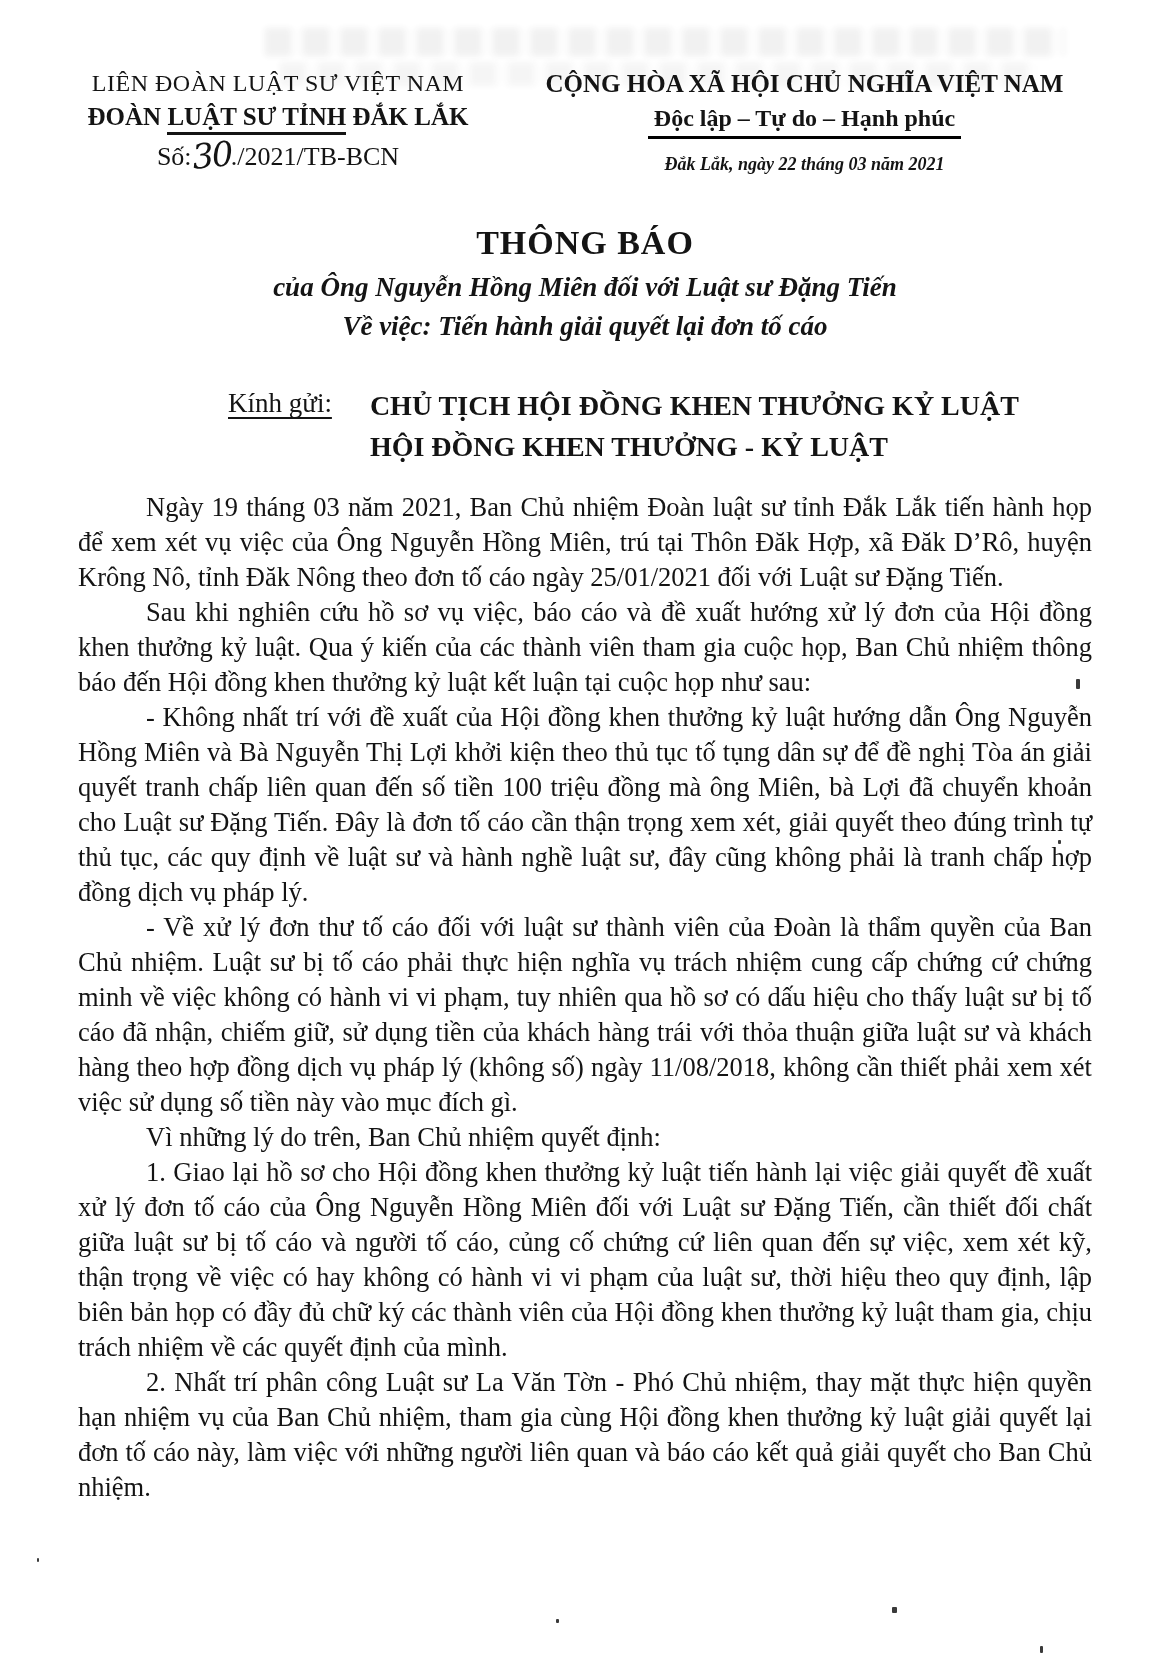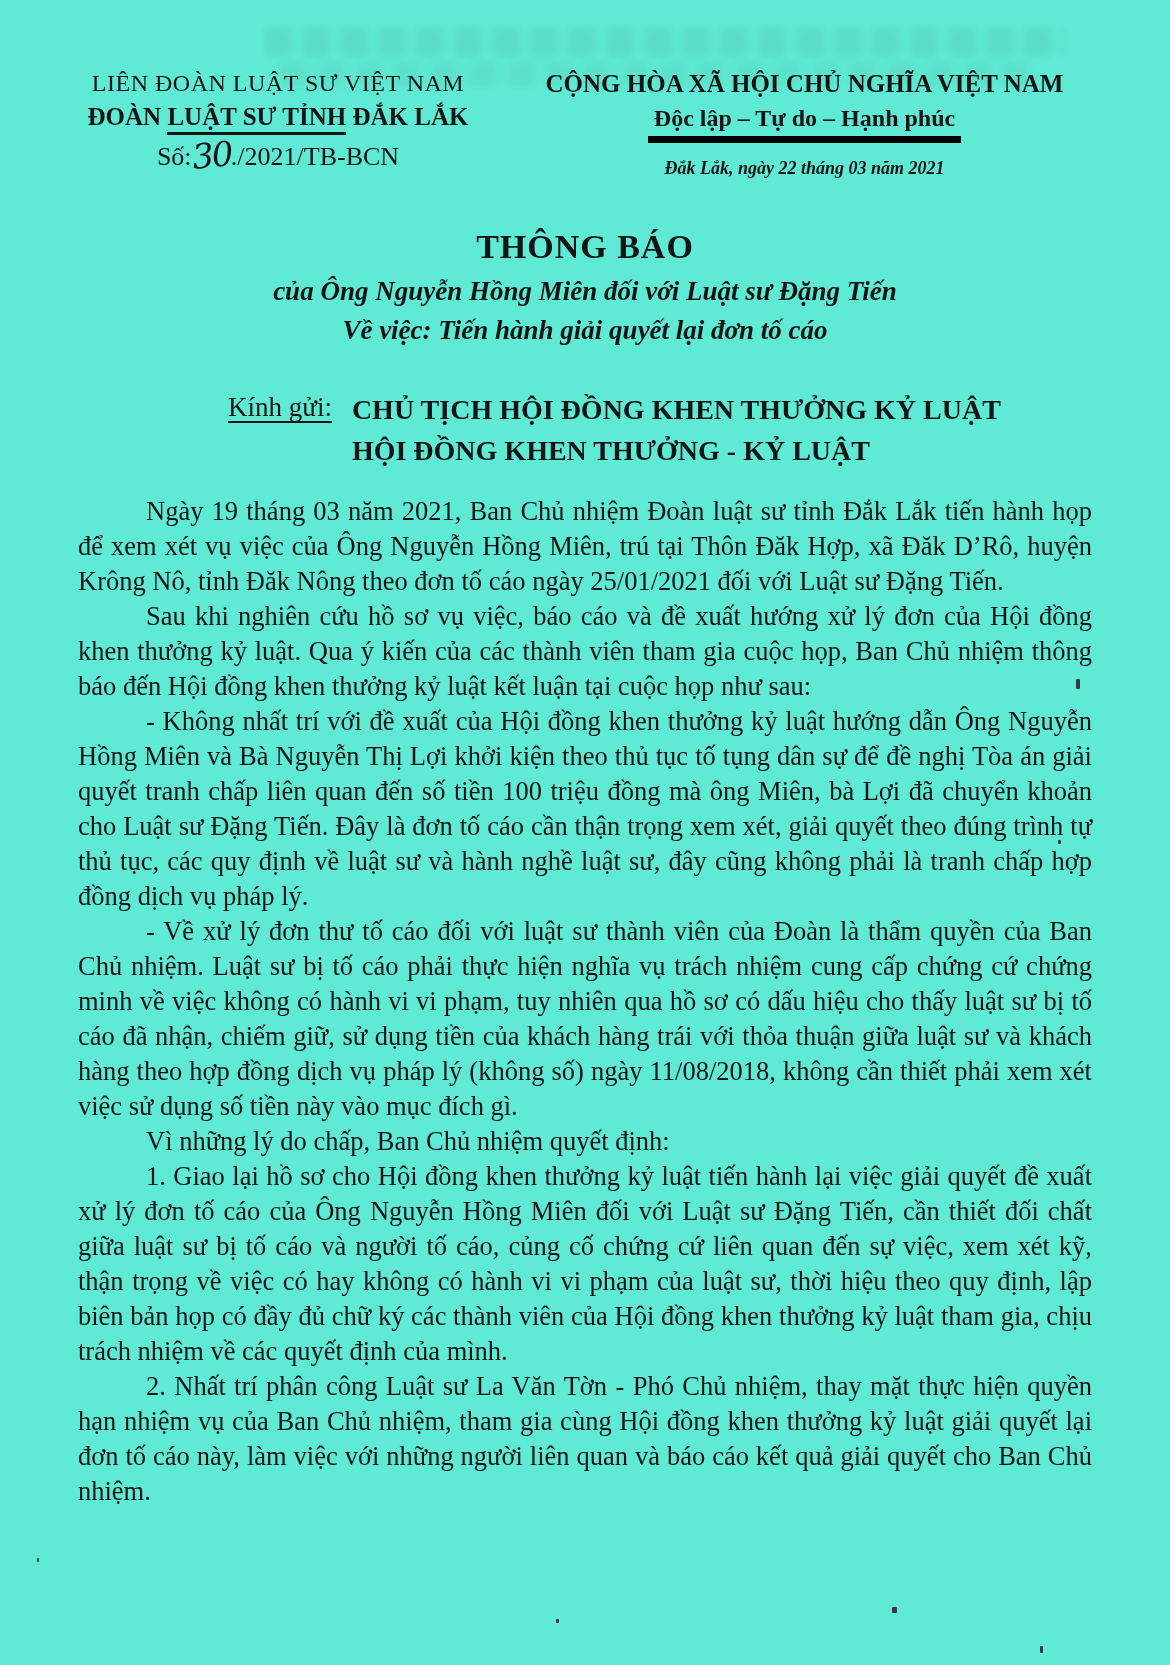--- a/index.html
+++ b/index.html
@@ -12,7 +12,7 @@
     width: 1170px;
     height: 1665px;
     margin: 0 auto;
-    background: #5eead4;
+    background: #ffffff;
     color: #141414;
     font-family: "Liberation Serif", "DejaVu Serif", serif;
     overflow: hidden;

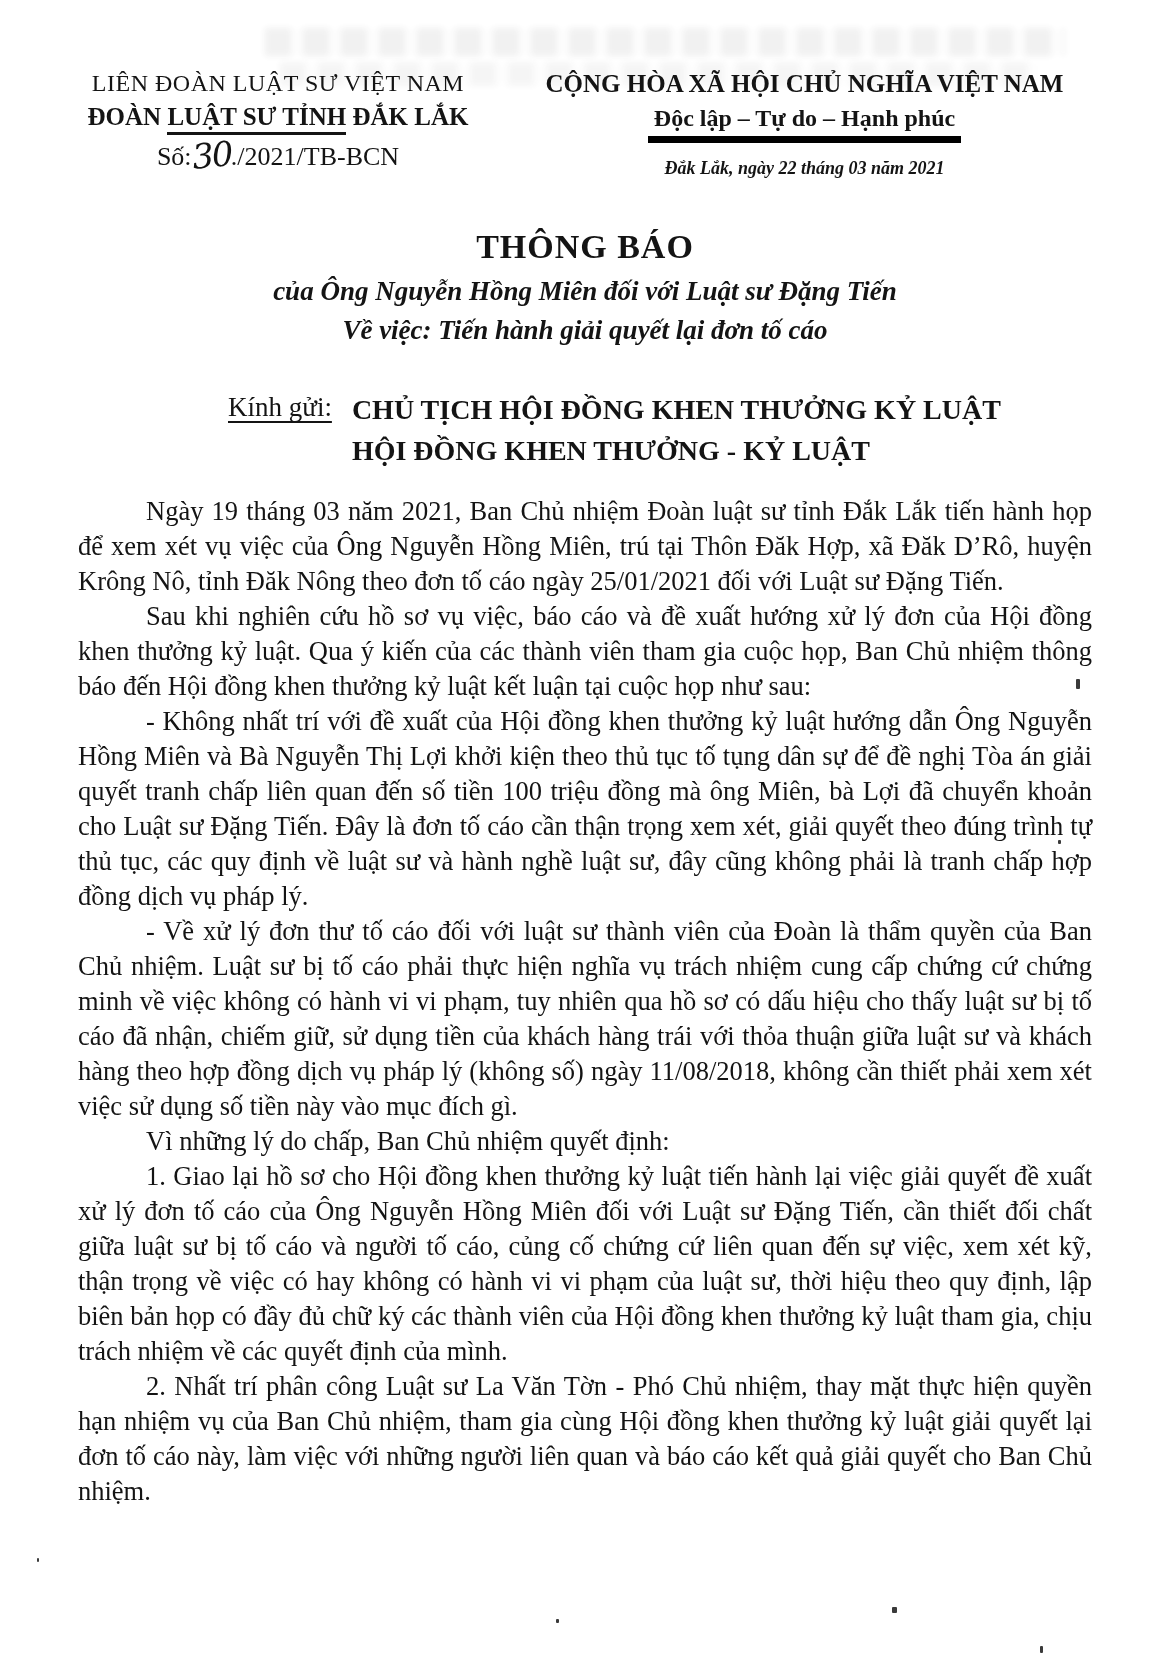--- a/index.html
+++ b/index.html
@@ -104,7 +104,7 @@
     font-size: 24px;
     font-weight: bold;
     display: inline-block;
-    border-bottom: 7px solid #000000;
+    border-bottom: 3px solid #000000;
     padding: 0 6px 2px 6px;
     margin-top: 2px;
     white-space: nowrap;

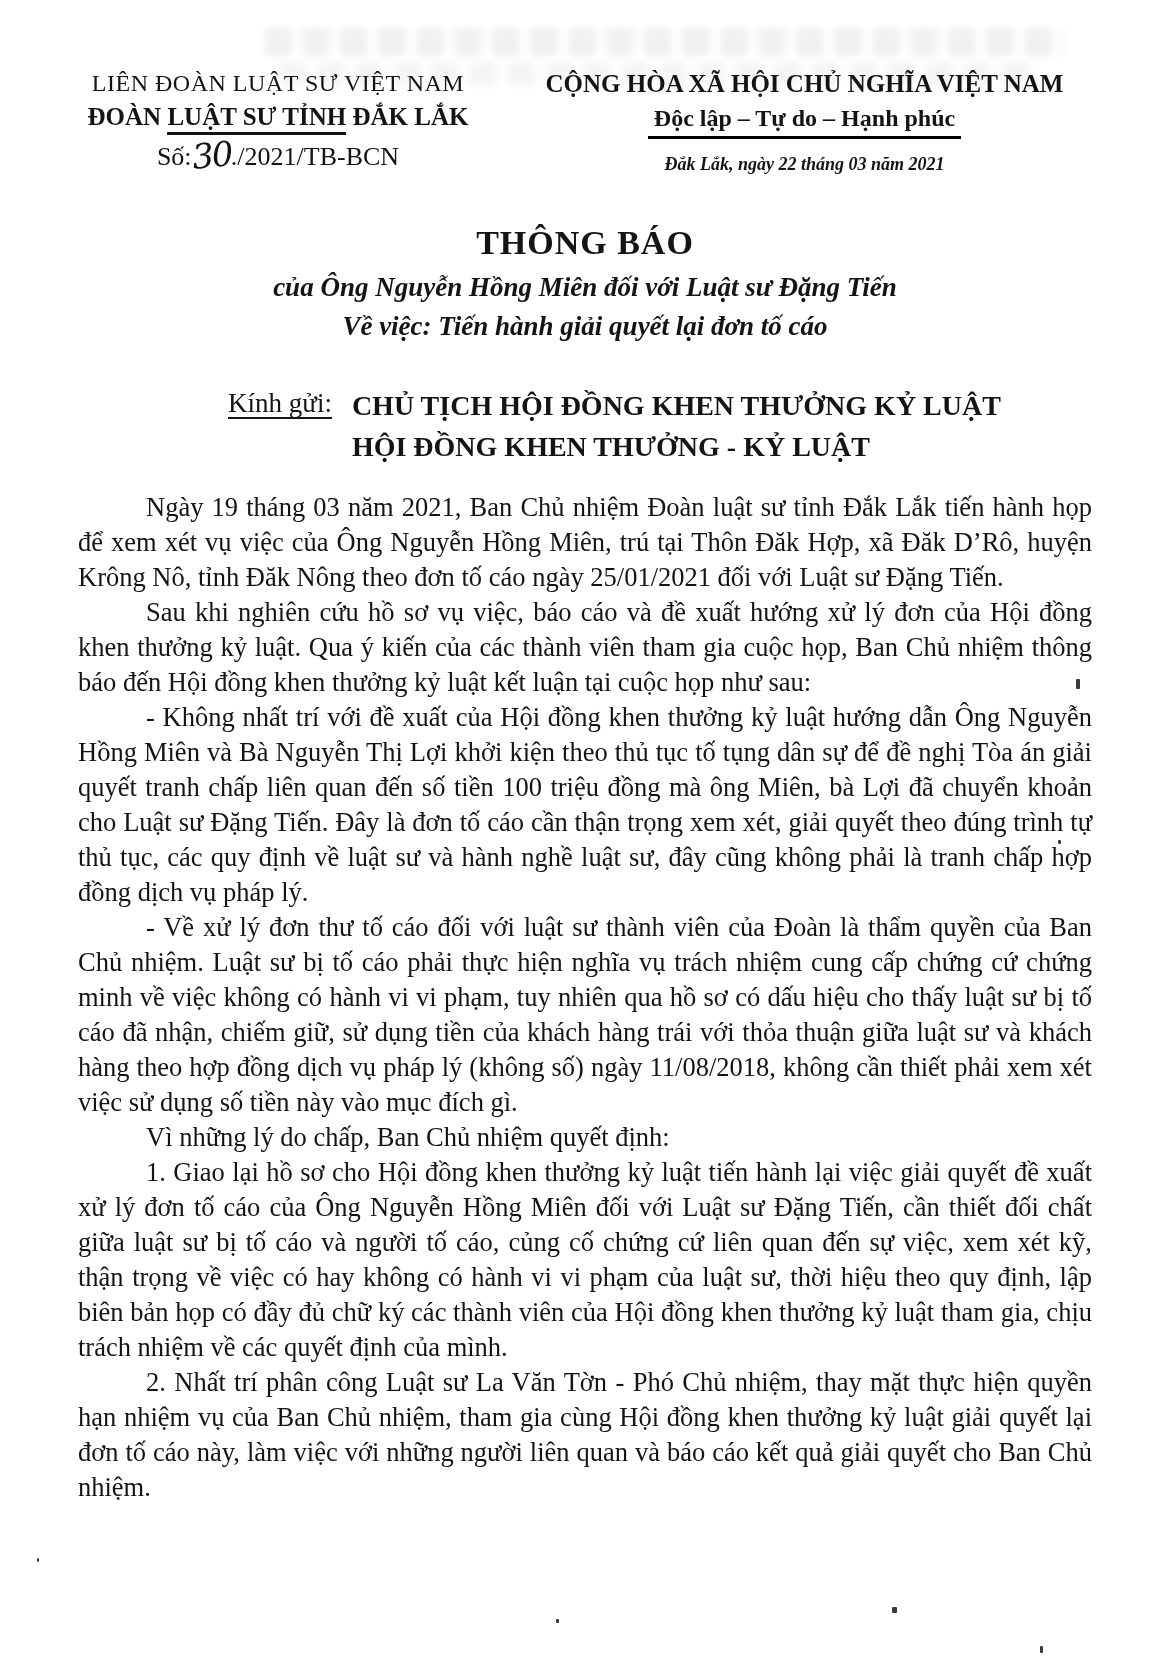--- a/index.html
+++ b/index.html
@@ -139,7 +139,7 @@
     display: flex;
     margin-top: 40px;
     padding-left: 150px;
-    gap: 20px;
+    gap: 38px;
   }
   .salutation-label {
     font-size: 27px;

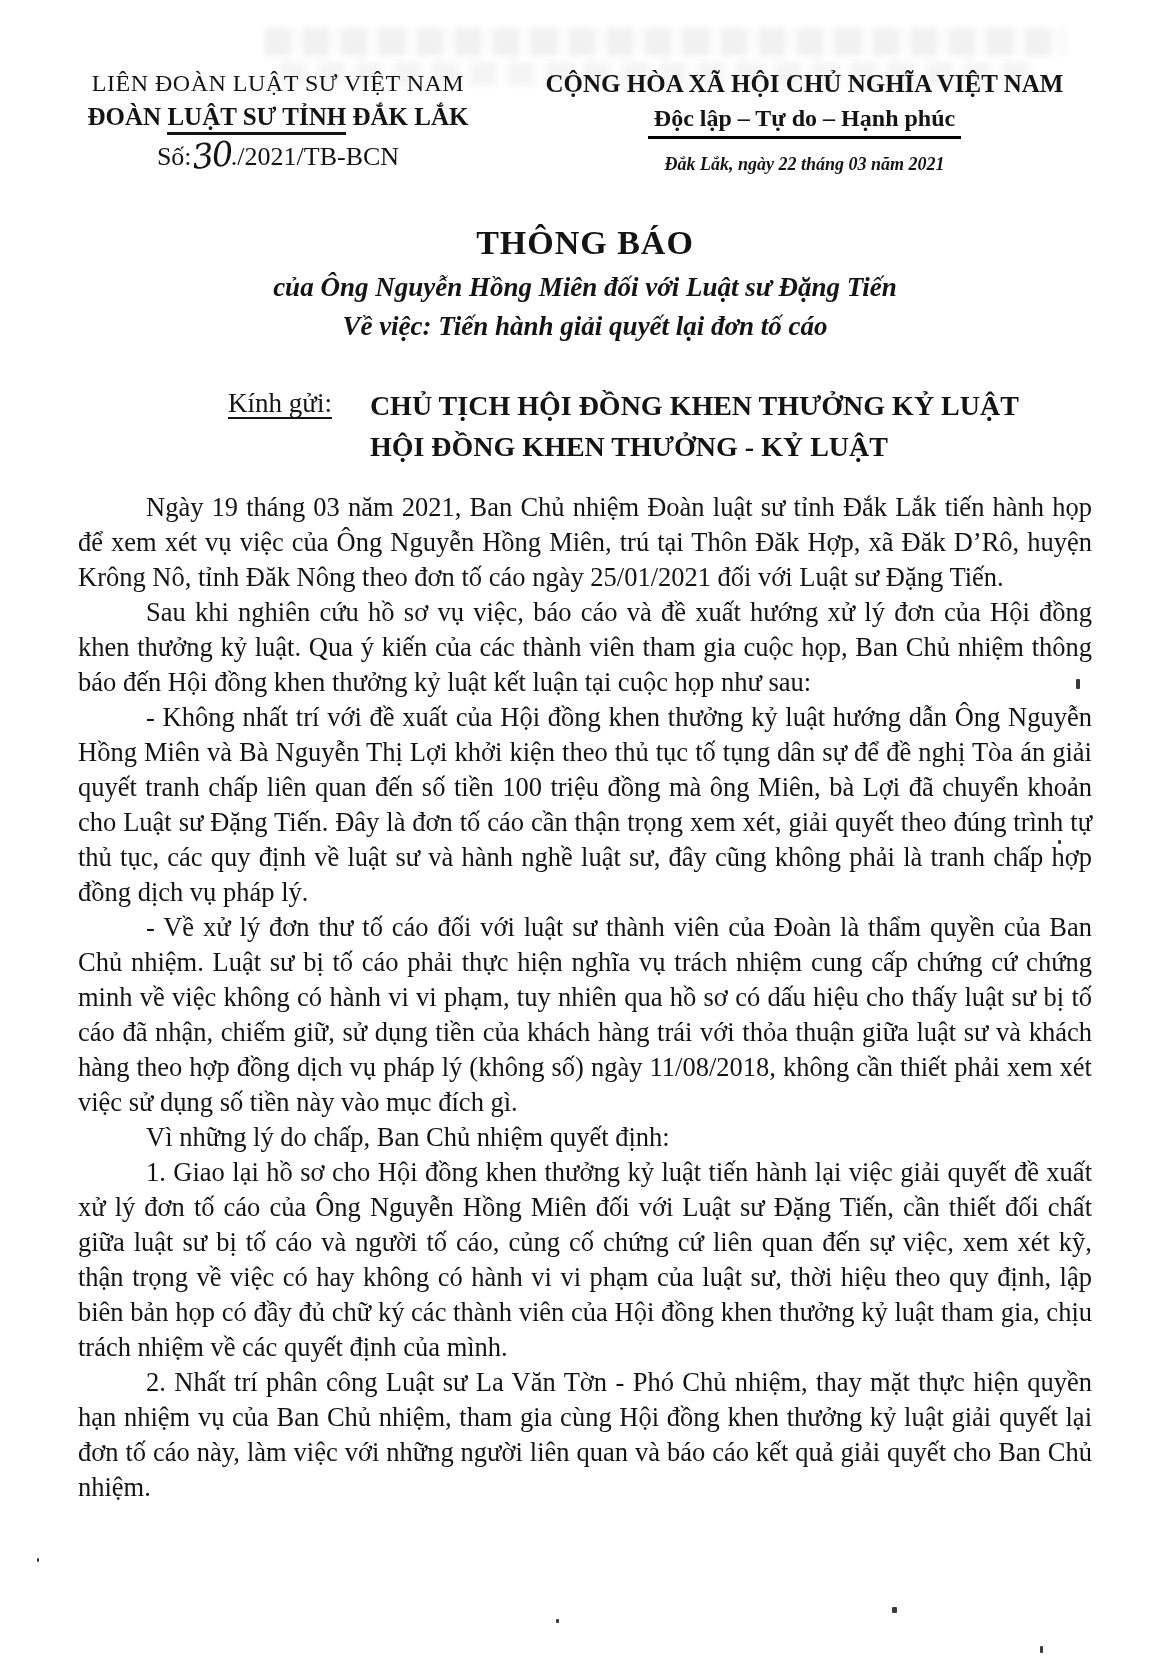--- a/index.html
+++ b/index.html
@@ -214,7 +214,7 @@
       <p>Sau khi nghiên cứu hồ sơ vụ việc, báo cáo và đề xuất hướng xử lý đơn của Hội đồng khen thưởng kỷ luật. Qua ý kiến của các thành viên tham gia cuộc họp, Ban Chủ nhiệm thông báo đến Hội đồng khen thưởng kỷ luật kết luận tại cuộc họp như sau:</p>
       <p>- Không nhất trí với đề xuất của Hội đồng khen thưởng kỷ luật hướng dẫn Ông Nguyễn Hồng Miên và Bà Nguyễn Thị Lợi khởi kiện theo thủ tục tố tụng dân sự để đề nghị Tòa án giải quyết tranh chấp liên quan đến số tiền 100 triệu đồng mà ông Miên, bà Lợi đã chuyển khoản cho Luật sư Đặng Tiến. Đây là đơn tố cáo cần thận trọng xem xét, giải quyết theo đúng trình tự thủ tục, các quy định về luật sư và hành nghề luật sư, đây cũng không phải là tranh chấp hợp đồng dịch vụ pháp lý.</p>
       <p>- Về xử lý đơn thư tố cáo đối với luật sư thành viên của Đoàn là thẩm quyền của Ban Chủ nhiệm. Luật sư bị tố cáo phải thực hiện nghĩa vụ trách nhiệm cung cấp chứng cứ chứng minh về việc không có hành vi vi phạm, tuy nhiên qua hồ sơ có dấu hiệu cho thấy luật sư bị tố cáo đã nhận, chiếm giữ, sử dụng tiền của khách hàng trái với thỏa thuận giữa luật sư và khách hàng theo hợp đồng dịch vụ pháp lý (không số) ngày 11/08/2018, không cần thiết phải xem xét việc sử dụng số tiền này vào mục đích gì.</p>
-      <p>Vì những lý do chấp, Ban Chủ nhiệm quyết định:</p>
+      <p>Vì những lý do trên, Ban Chủ nhiệm quyết định:</p>
       <p>1. Giao lại hồ sơ cho Hội đồng khen thưởng kỷ luật tiến hành lại việc giải quyết đề xuất xử lý đơn tố cáo của Ông Nguyễn Hồng Miên đối với Luật sư Đặng Tiến, cần thiết đối chất giữa luật sư bị tố cáo và người tố cáo, củng cố chứng cứ liên quan đến sự việc, xem xét kỹ, thận trọng về việc có hay không có hành vi vi phạm của luật sư, thời hiệu theo quy định, lập biên bản họp có đầy đủ chữ ký các thành viên của Hội đồng khen thưởng kỷ luật tham gia, chịu trách nhiệm về các quyết định của mình.</p>
       <p>2. Nhất trí phân công Luật sư La Văn Tờn - Phó Chủ nhiệm, thay mặt thực hiện quyền hạn nhiệm vụ của Ban Chủ nhiệm, tham gia cùng Hội đồng khen thưởng kỷ luật giải quyết lại đơn tố cáo này, làm việc với những người liên quan và báo cáo kết quả giải quyết cho Ban Chủ nhiệm.</p>
     </div>

